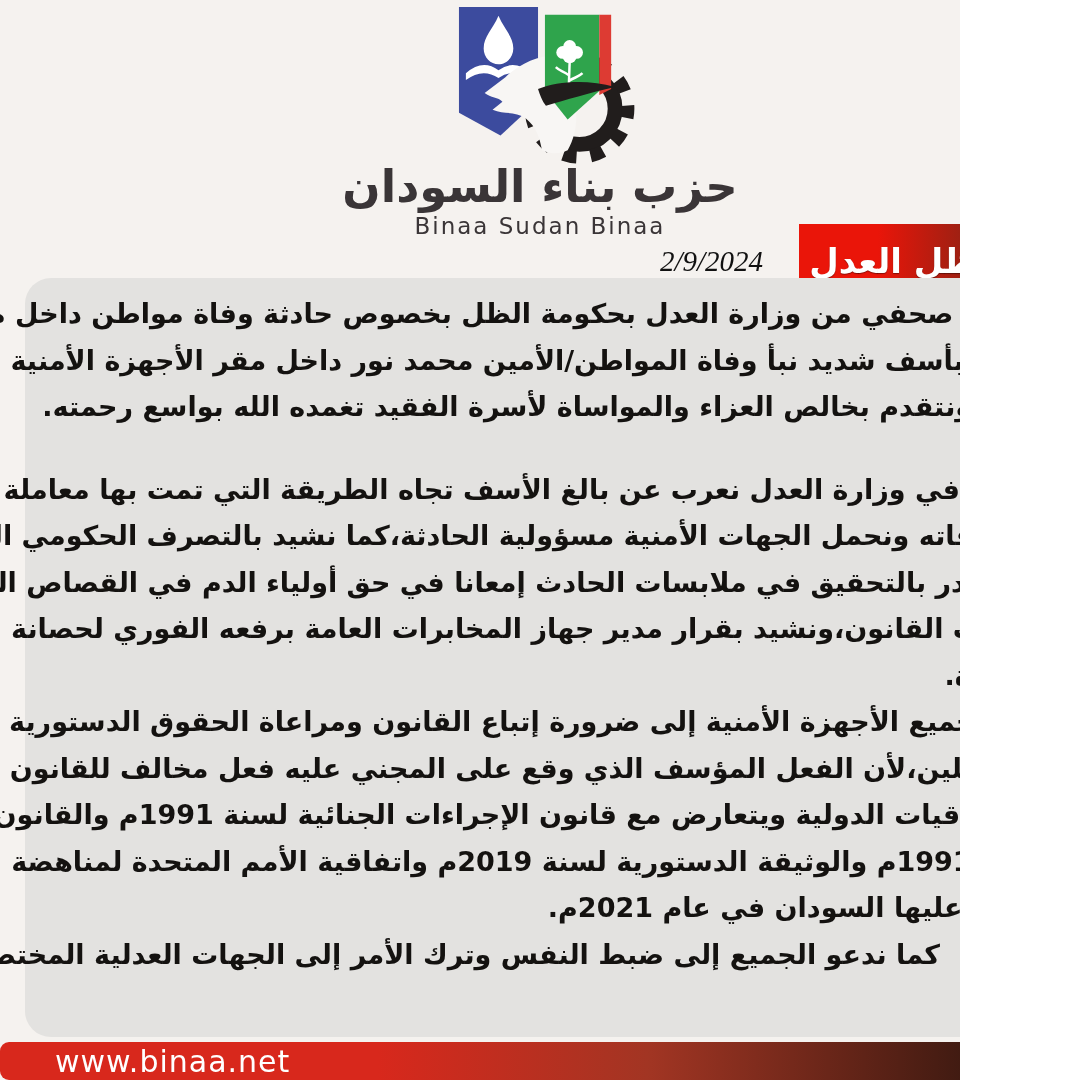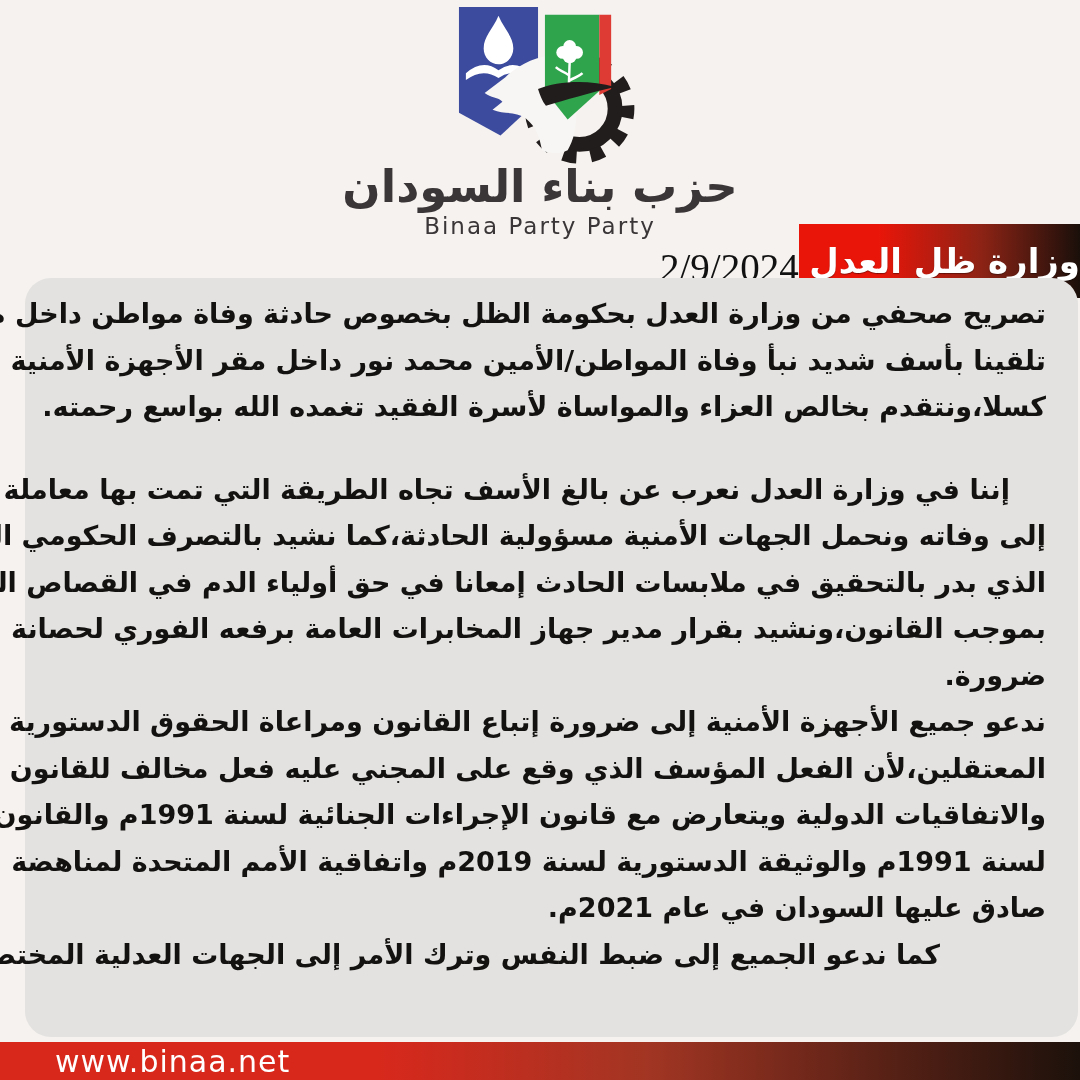--- a/index.html
+++ b/index.html
@@ -5,7 +5,7 @@
   html,body{margin:0;padding:0;}
   .page{
     position:relative;
-    width:1080px;height:1080px;
+    width:960px;height:1080px;
     overflow:hidden;
     background:var(--page-bg,#f5f2ef);
     font-family:"DejaVu Sans",sans-serif;

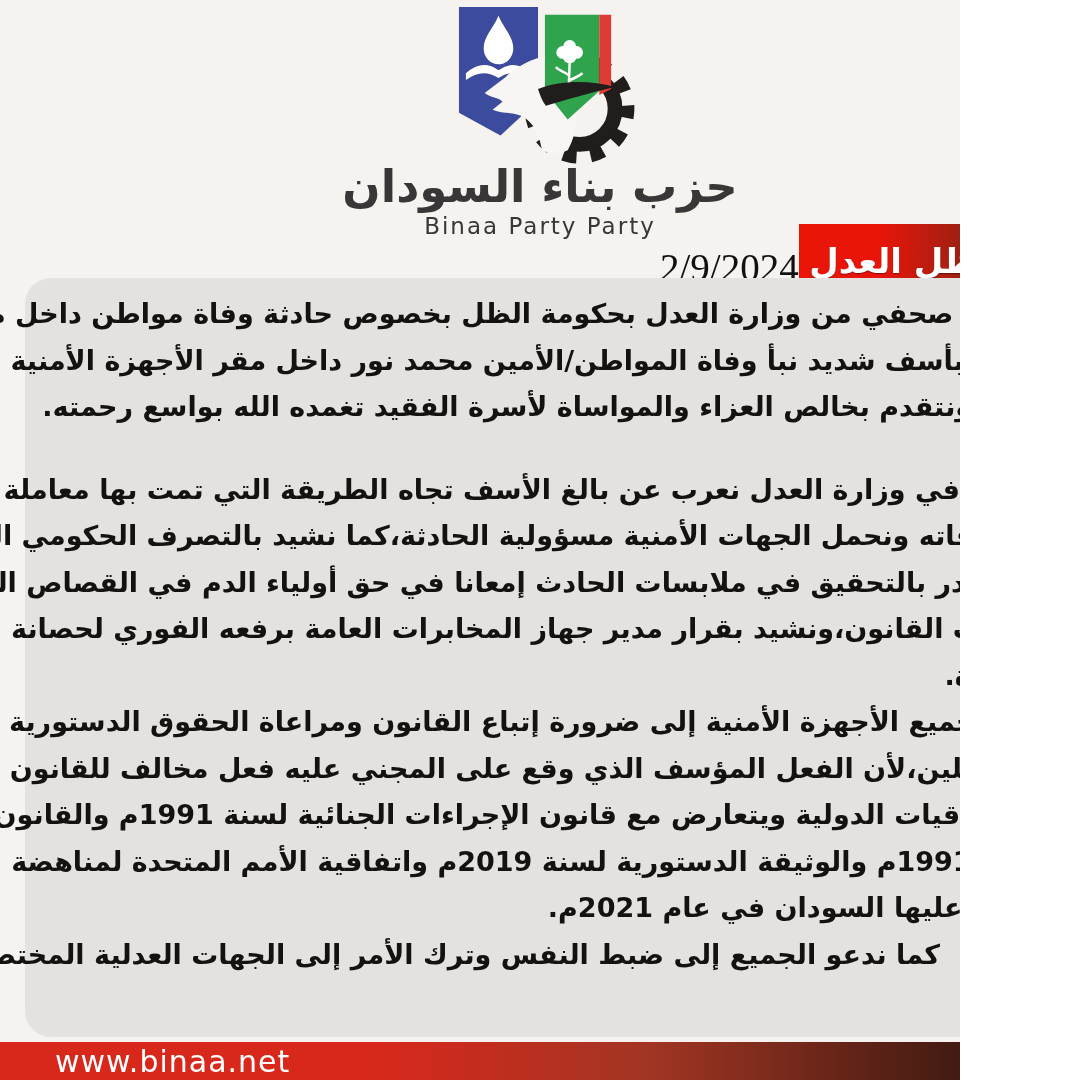--- a/index.html
+++ b/index.html
@@ -111,7 +111,7 @@
   </svg>
 
   <div class="party-name-ar">حزب بناء السودان</div>
-  <div class="party-name-en">Binaa Party Party</div>
+  <div class="party-name-en">Binaa Sudan Binaa</div>
 
   <div class="ministry-banner" style="background: linear-gradient(90deg, rgb(234, 21, 9) 0%, rgb(234, 21, 9) 28%, rgb(140, 35, 21) 65%, rgb(26, 15, 10) 100%);">
     <span class="banner-title" style="color: rgb(255, 255, 255);">وزارة ظل العدل</span>

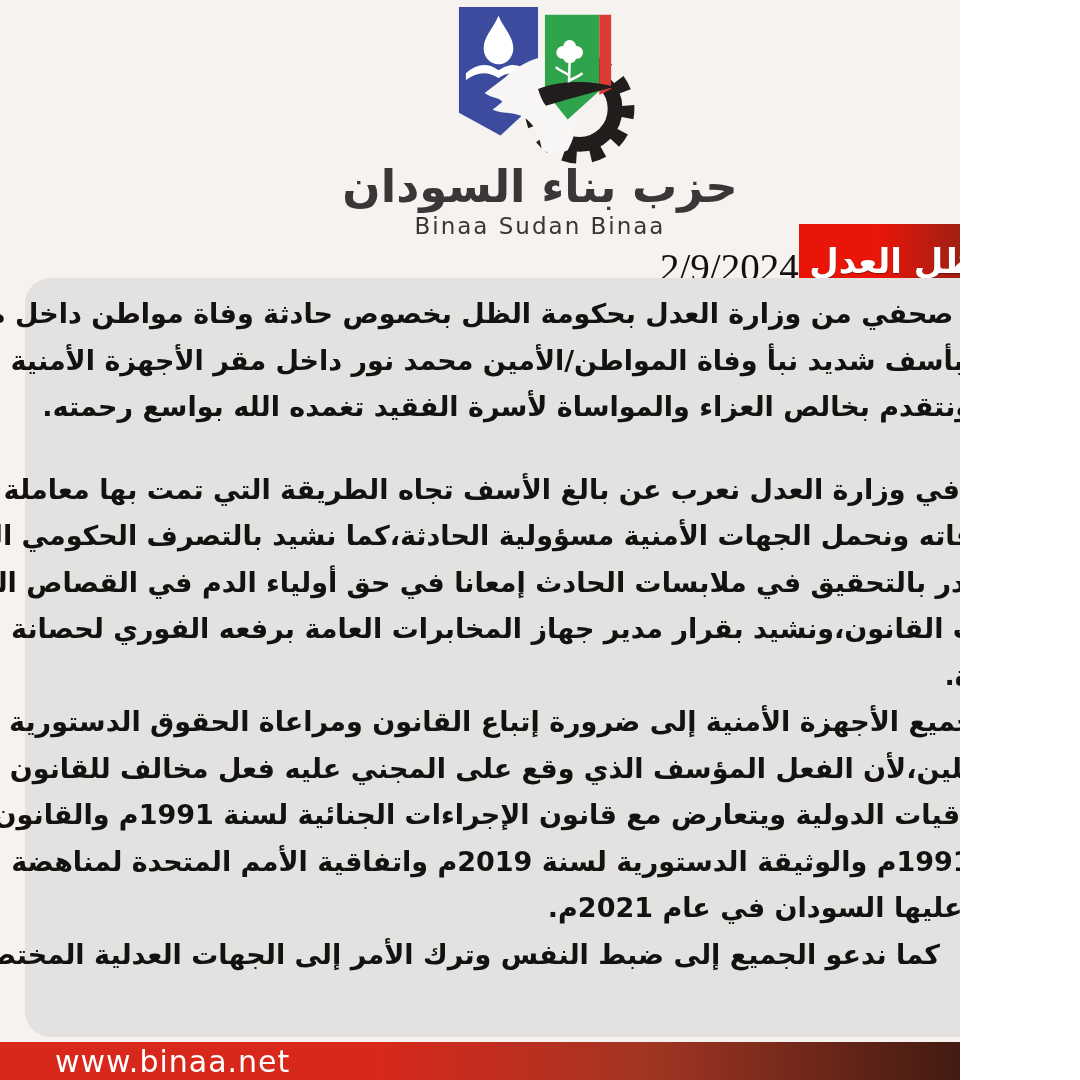--- a/index.html
+++ b/index.html
@@ -37,10 +37,11 @@
   }
   .banner-date{
     position:absolute;left:660px;top:245px;width:134px;height:38px;
-    text-align:center;
+    text-align:left;
     font-family:"Liberation Serif","DejaVu Serif",serif;
-    font-size:39px;color:#111;
+    font-size:29px;color:#111;
     direction:ltr;
+    font-style:italic;
   }
 
   

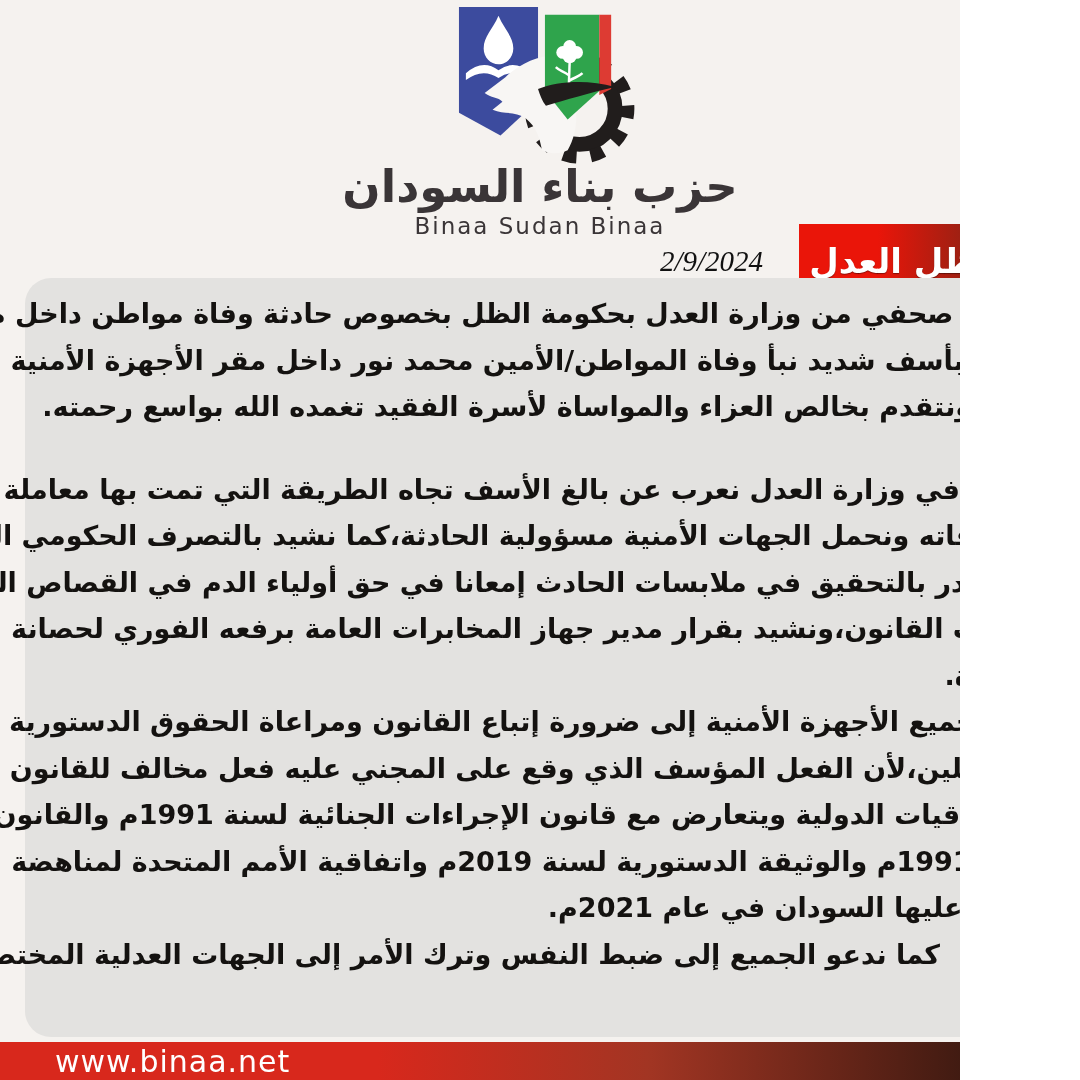--- a/index.html
+++ b/index.html
@@ -138,7 +138,7 @@
       </div>
   </div>
 
-  <div class="footer-bar" style="background: linear-gradient(90deg, rgb(216, 40, 28) 0%, rgb(216, 40, 28) 35%, rgb(162, 53, 35) 60%, rgb(28, 17, 11) 100%);">
+  <div class="footer-bar" style="background: linear-gradient(90deg, rgb(216, 40, 28) 0%, rgb(216, 40, 28) 35%, rgb(162, 53, 35) 60%, rgb(28, 17, 11) 100%); border-radius: 9px;">
     <span class="footer-site">www.binaa.net</span>
   </div>
 

